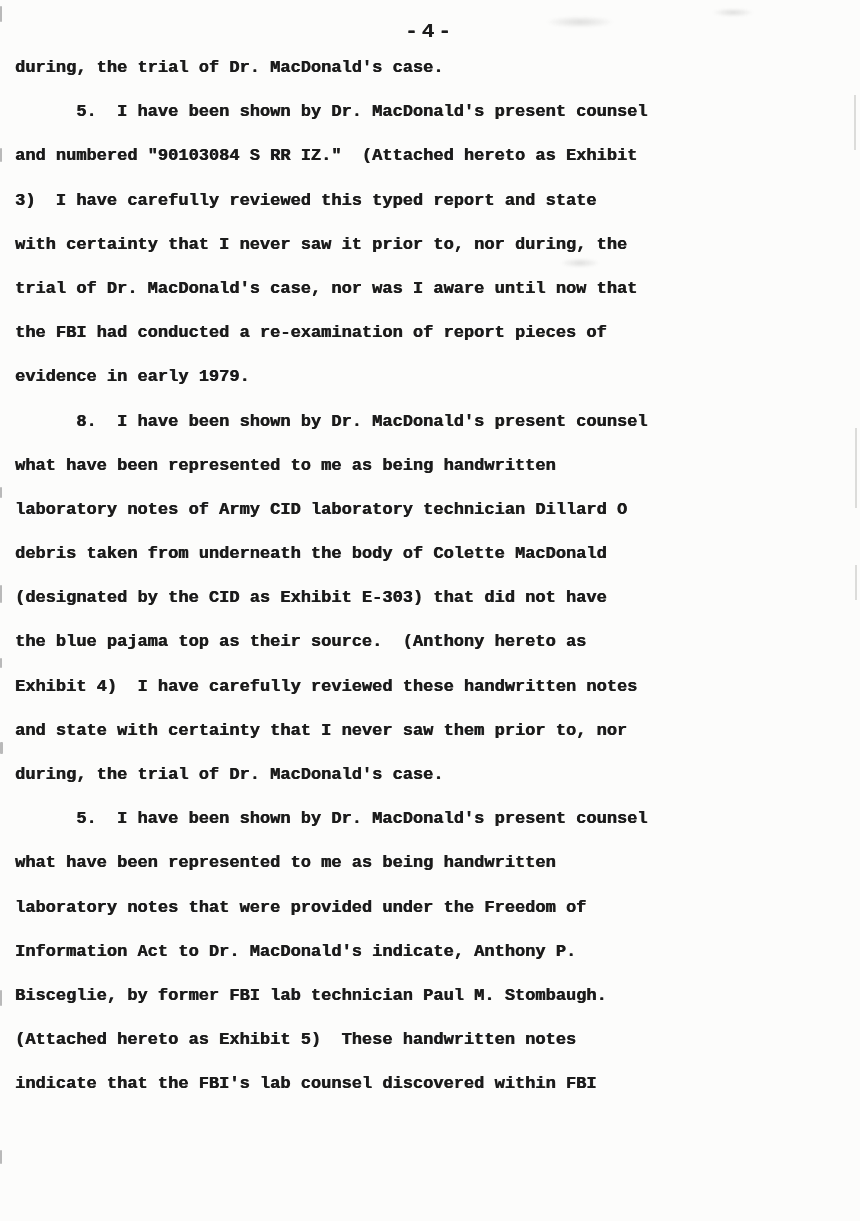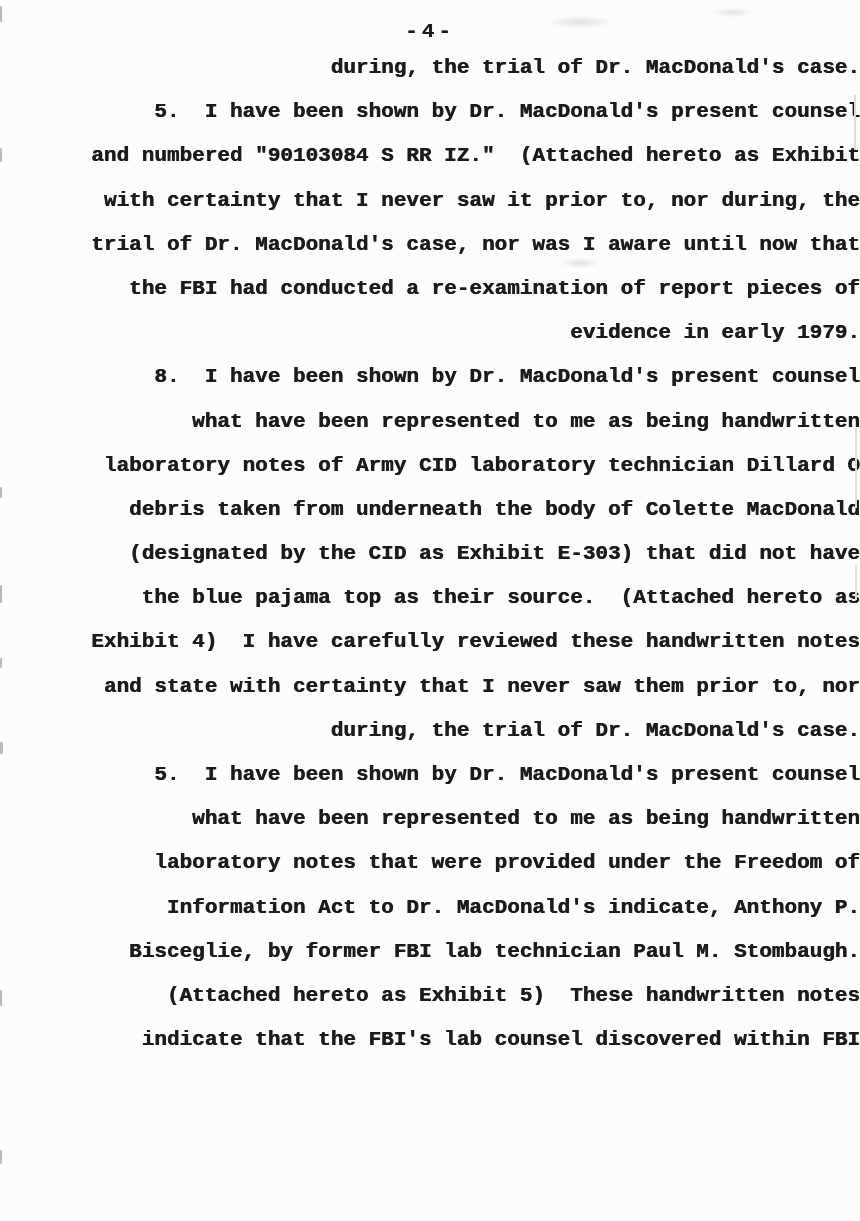--- a/index.html
+++ b/index.html
@@ -38,12 +38,11 @@
   .line {
     height: 44.2px;
     line-height: 44.2px;
-    font-size: 21px;
+    font-size: 17px;
     font-weight: 700;
     white-space: pre;
     letter-spacing: 0;
     text-shadow: 0.45px 0.35px 0.55px rgba(15,15,15,0.85), -0.2px 0 0.3px rgba(15,15,15,0.45);
-    text-align: right;
   }
   
   .edge-mark {

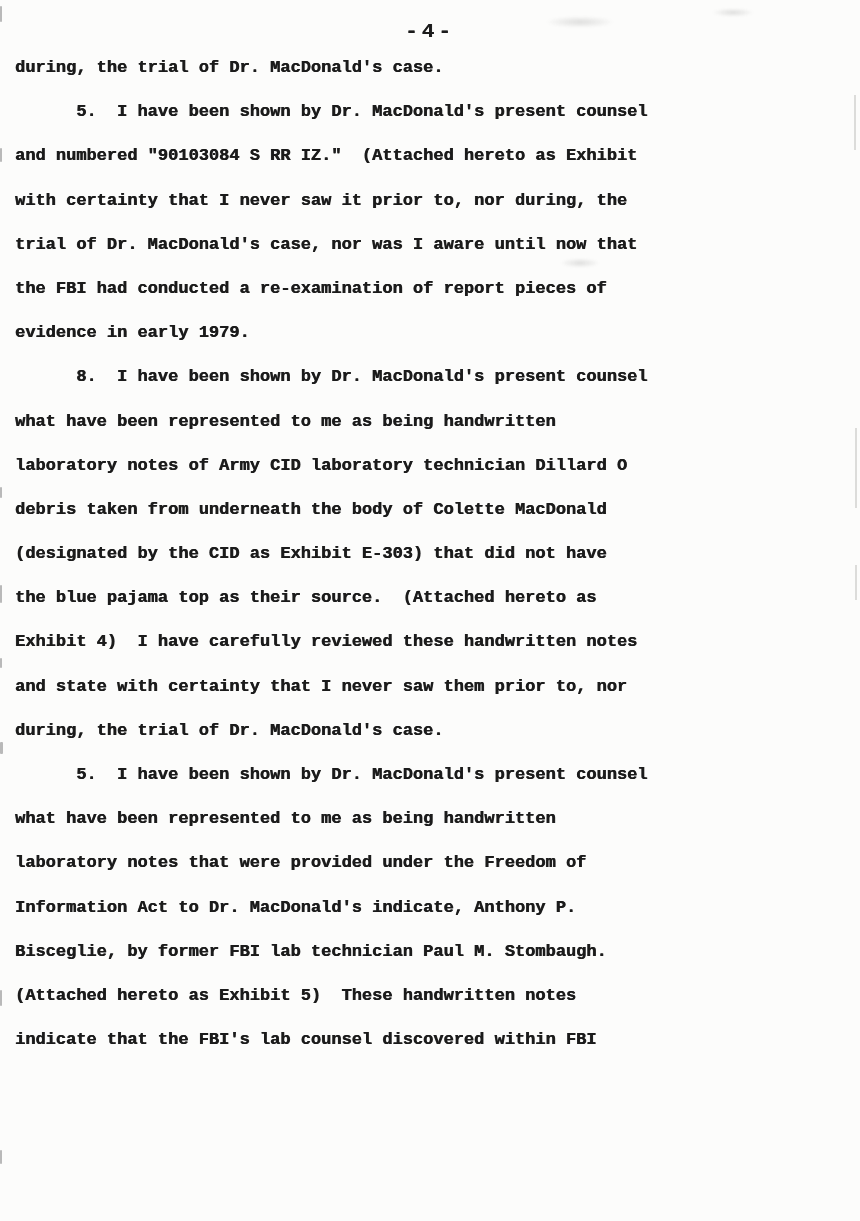--- a/index.html
+++ b/index.html
@@ -72,6 +72,7 @@
       <div class="line">during, the trial of Dr. MacDonald's case.</div>
       <div class="line">      5.  I have been shown by Dr. MacDonald's present counsel</div>
       <div class="line">and numbered "90103084 S RR IZ."  (Attached hereto as Exhibit</div>
+      <div class="line">3)  I have carefully reviewed this typed report and state</div>
       <div class="line">with certainty that I never saw it prior to, nor during, the</div>
       <div class="line">trial of Dr. MacDonald's case, nor was I aware until now that</div>
       <div class="line">the FBI had conducted a re-examination of report pieces of</div>

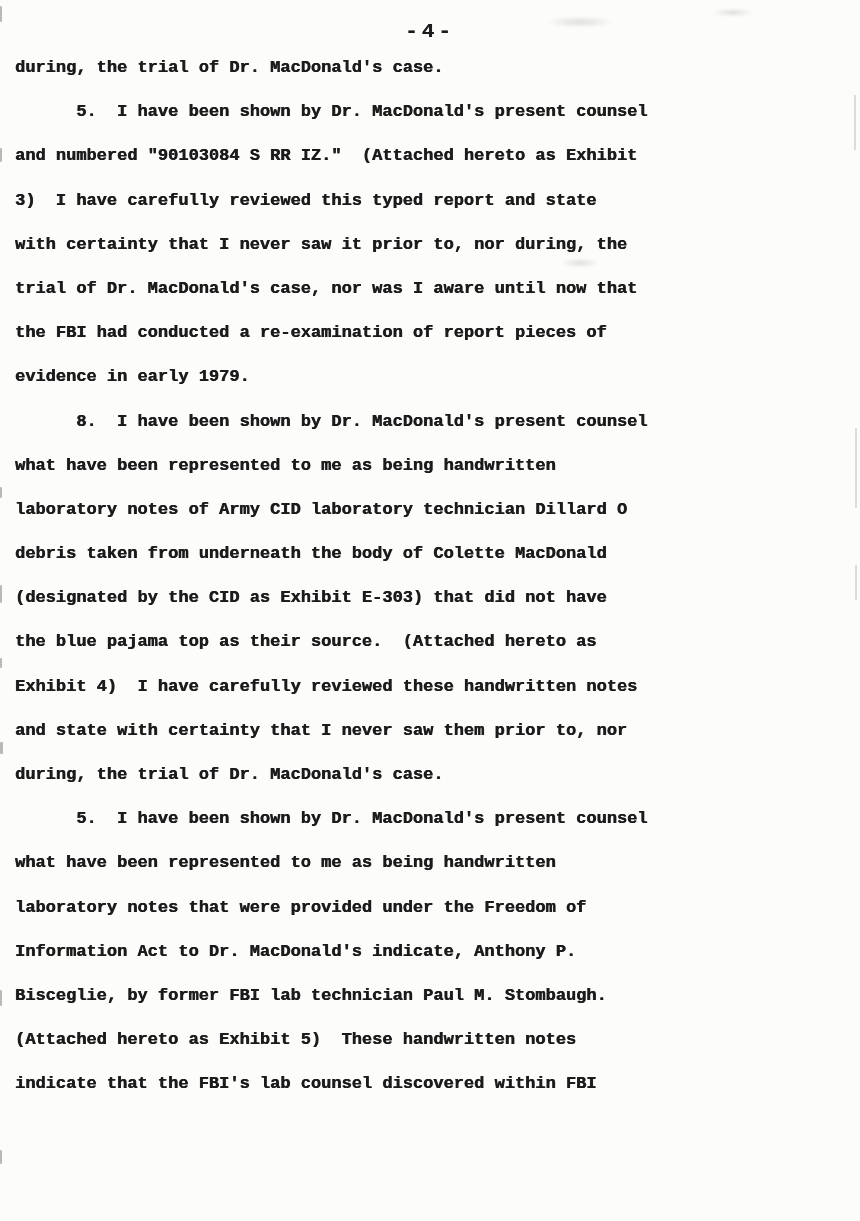--- a/index.html
+++ b/index.html
@@ -82,7 +82,7 @@
       <div class="line">laboratory notes of Army CID laboratory technician Dillard O</div>
       <div class="line">debris taken from underneath the body of Colette MacDonald</div>
       <div class="line">(designated by the CID as Exhibit E-303) that did not have</div>
-      <div class="line">the blue pajama top as their source.  (Attached hereto as</div>
+      <div class="line">the blue pajama top as their source.  (Anthony hereto as</div>
       <div class="line">Exhibit 4)  I have carefully reviewed these handwritten notes</div>
       <div class="line">and state with certainty that I never saw them prior to, nor</div>
       <div class="line">during, the trial of Dr. MacDonald's case.</div>

